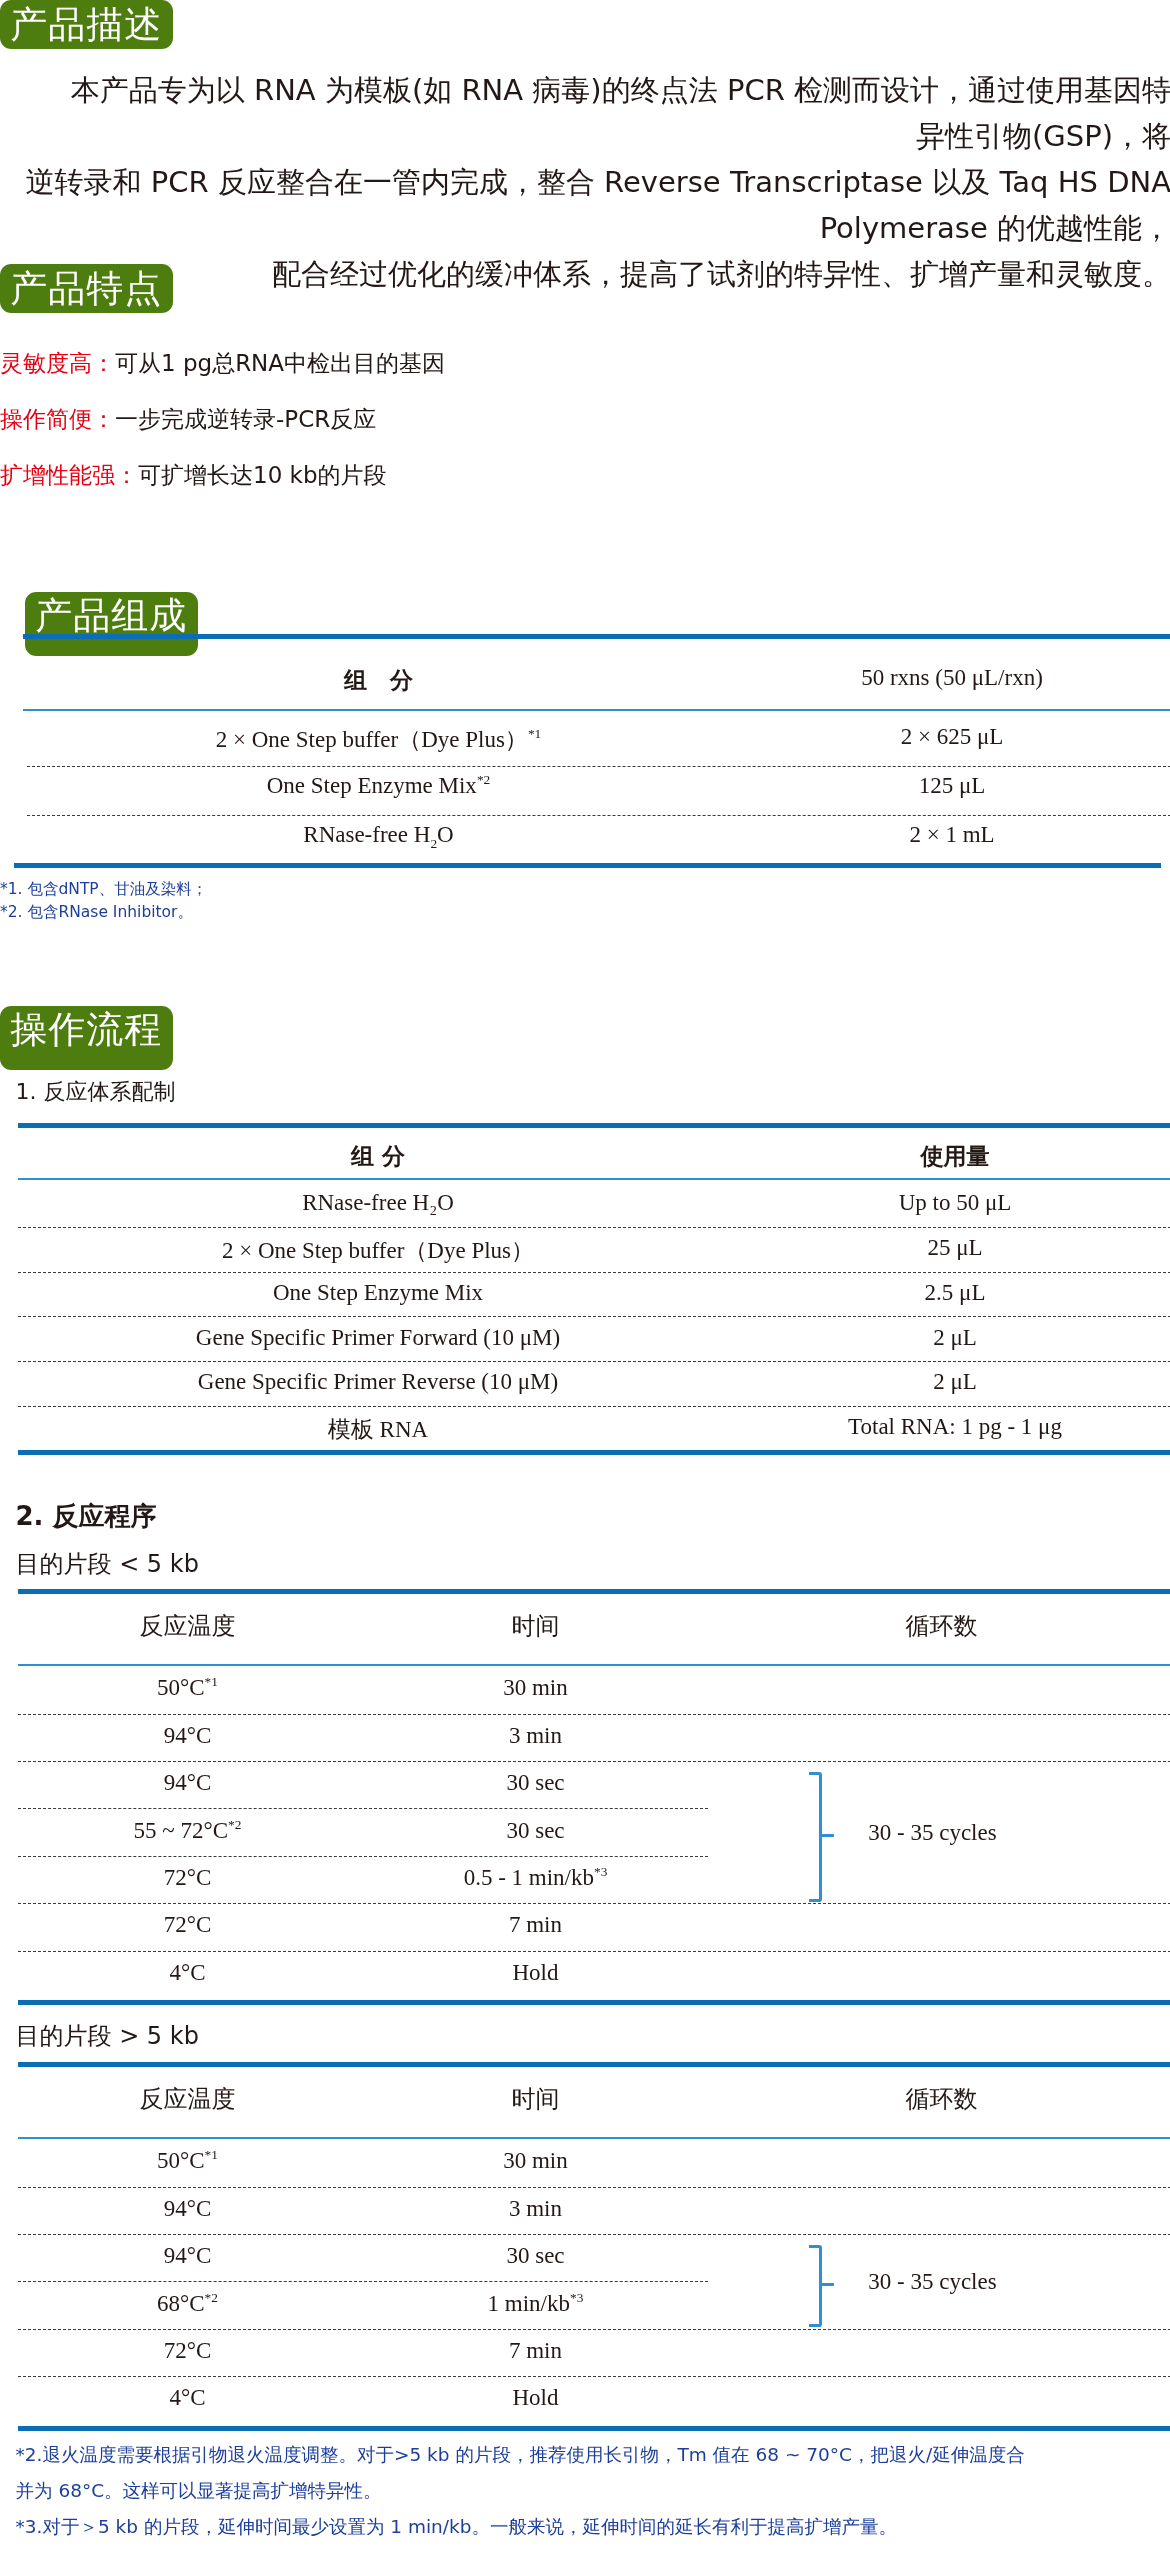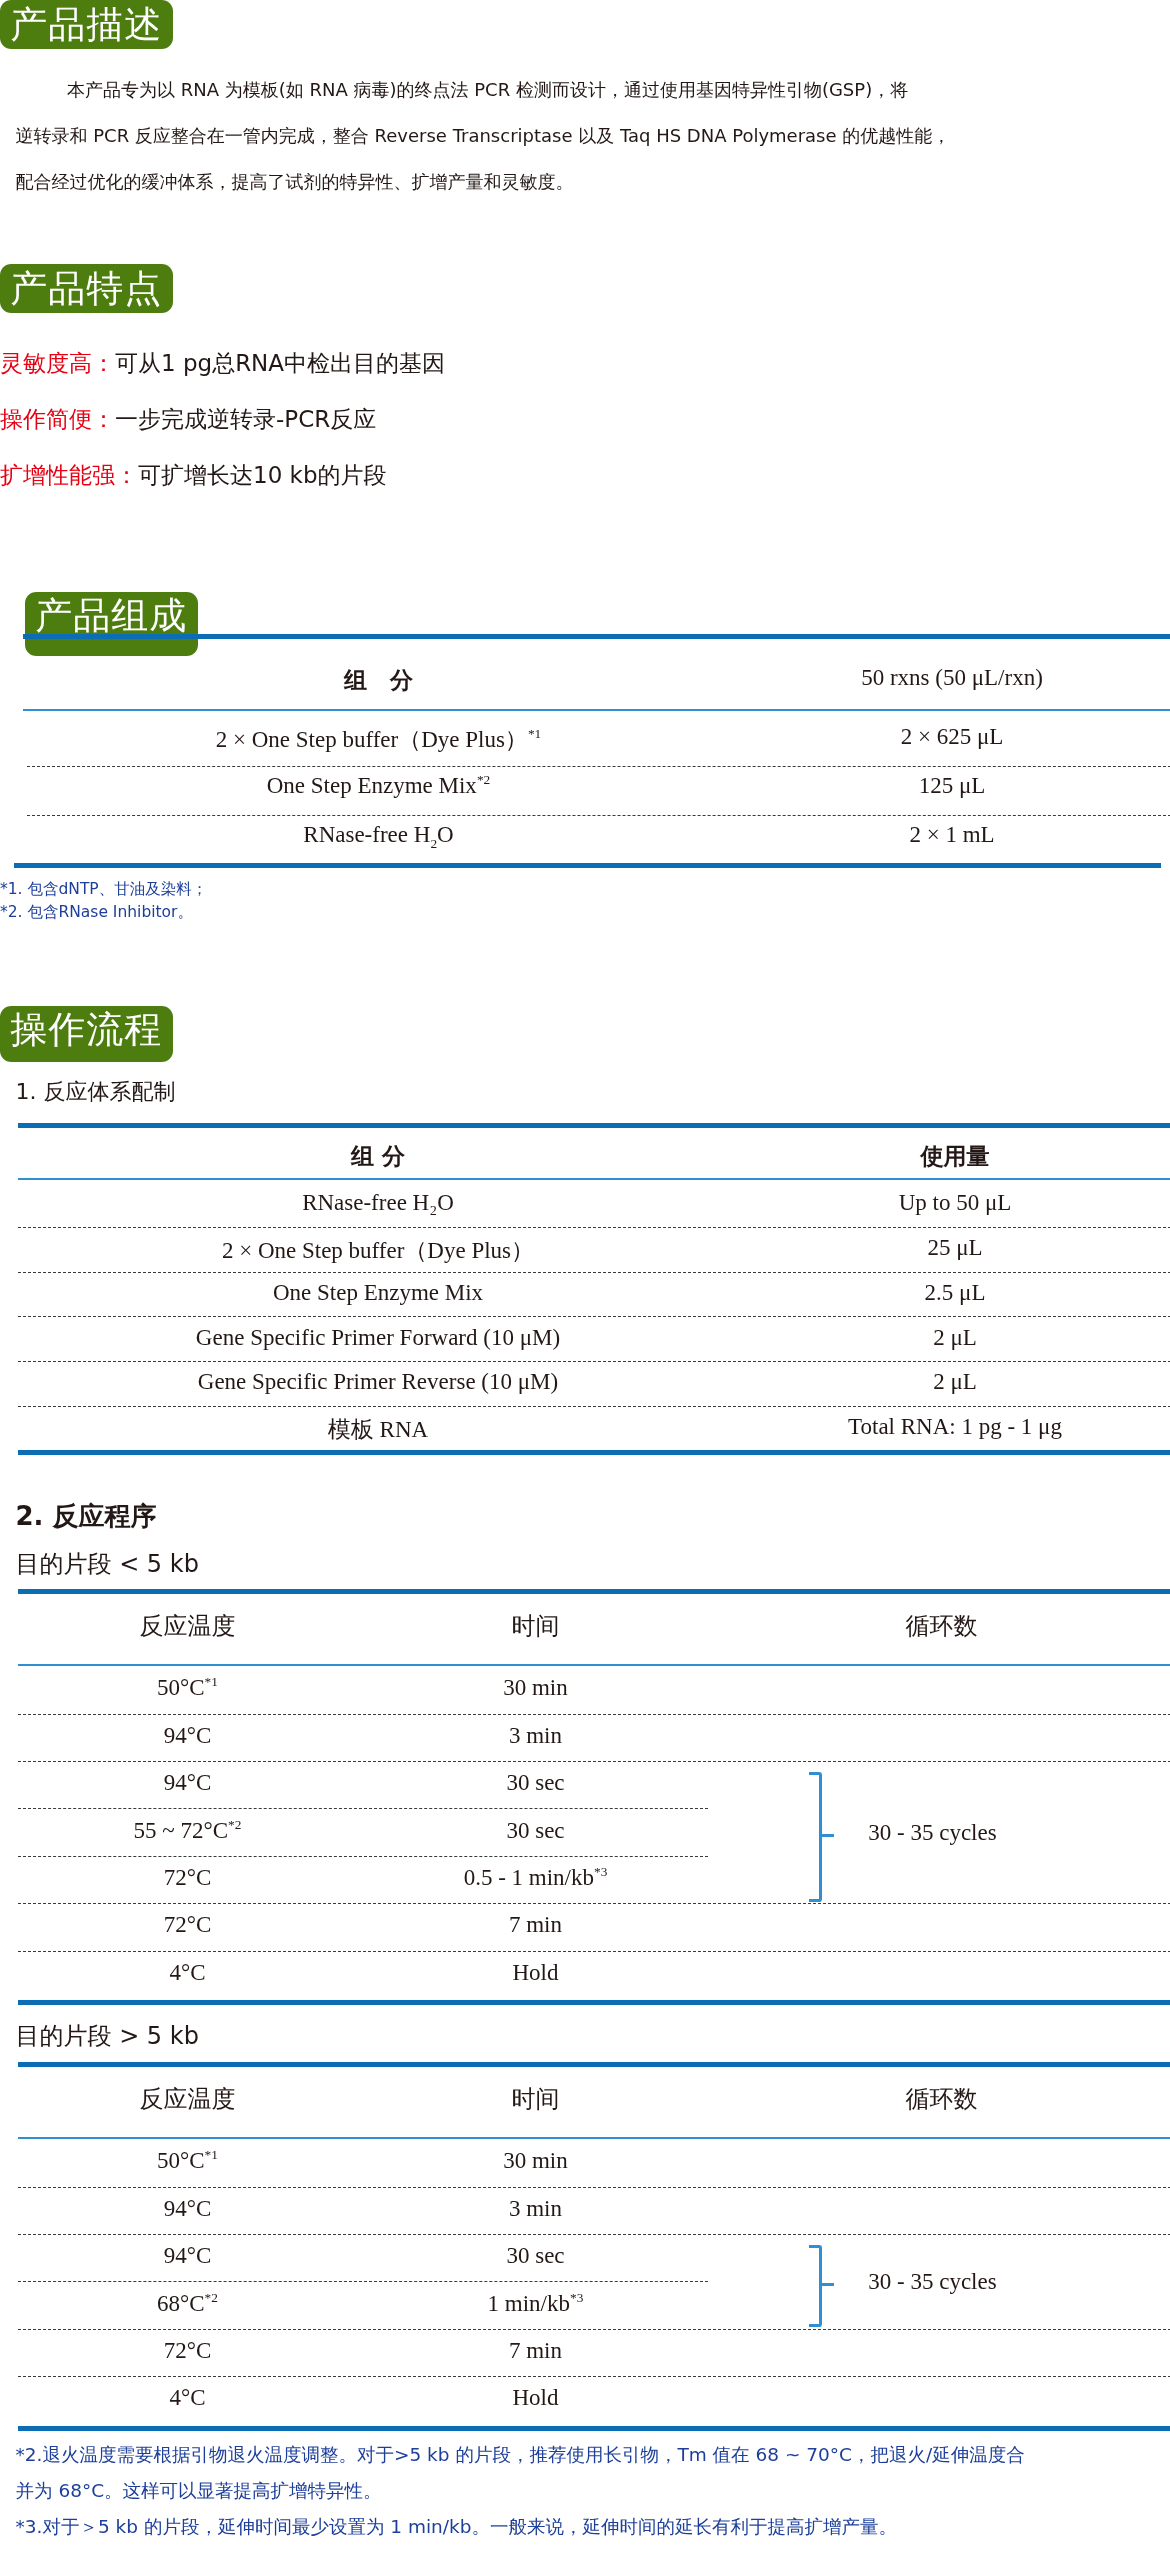--- a/index.html
+++ b/index.html
@@ -9,7 +9,7 @@
   .badge { position: absolute; left: 0; background: #4d7c0f; color: #fff; border-radius: 11.3px;
            font-family: "DejaVu Sans", "Liberation Sans", sans-serif; font-size: 37px; line-height: 52px;
            padding: 0 10.3px; letter-spacing: 1px; white-space: nowrap; }
-  .para { font-size: 18px; line-height: 46px; }
+  .para { font-size: 29px; line-height: 46px; text-align: right; }
   .cn { font-family: "DejaVu Sans", "Liberation Sans", sans-serif; }
   .red { color: #e60012; }
   .blue-note { color: #1d3f9a; }

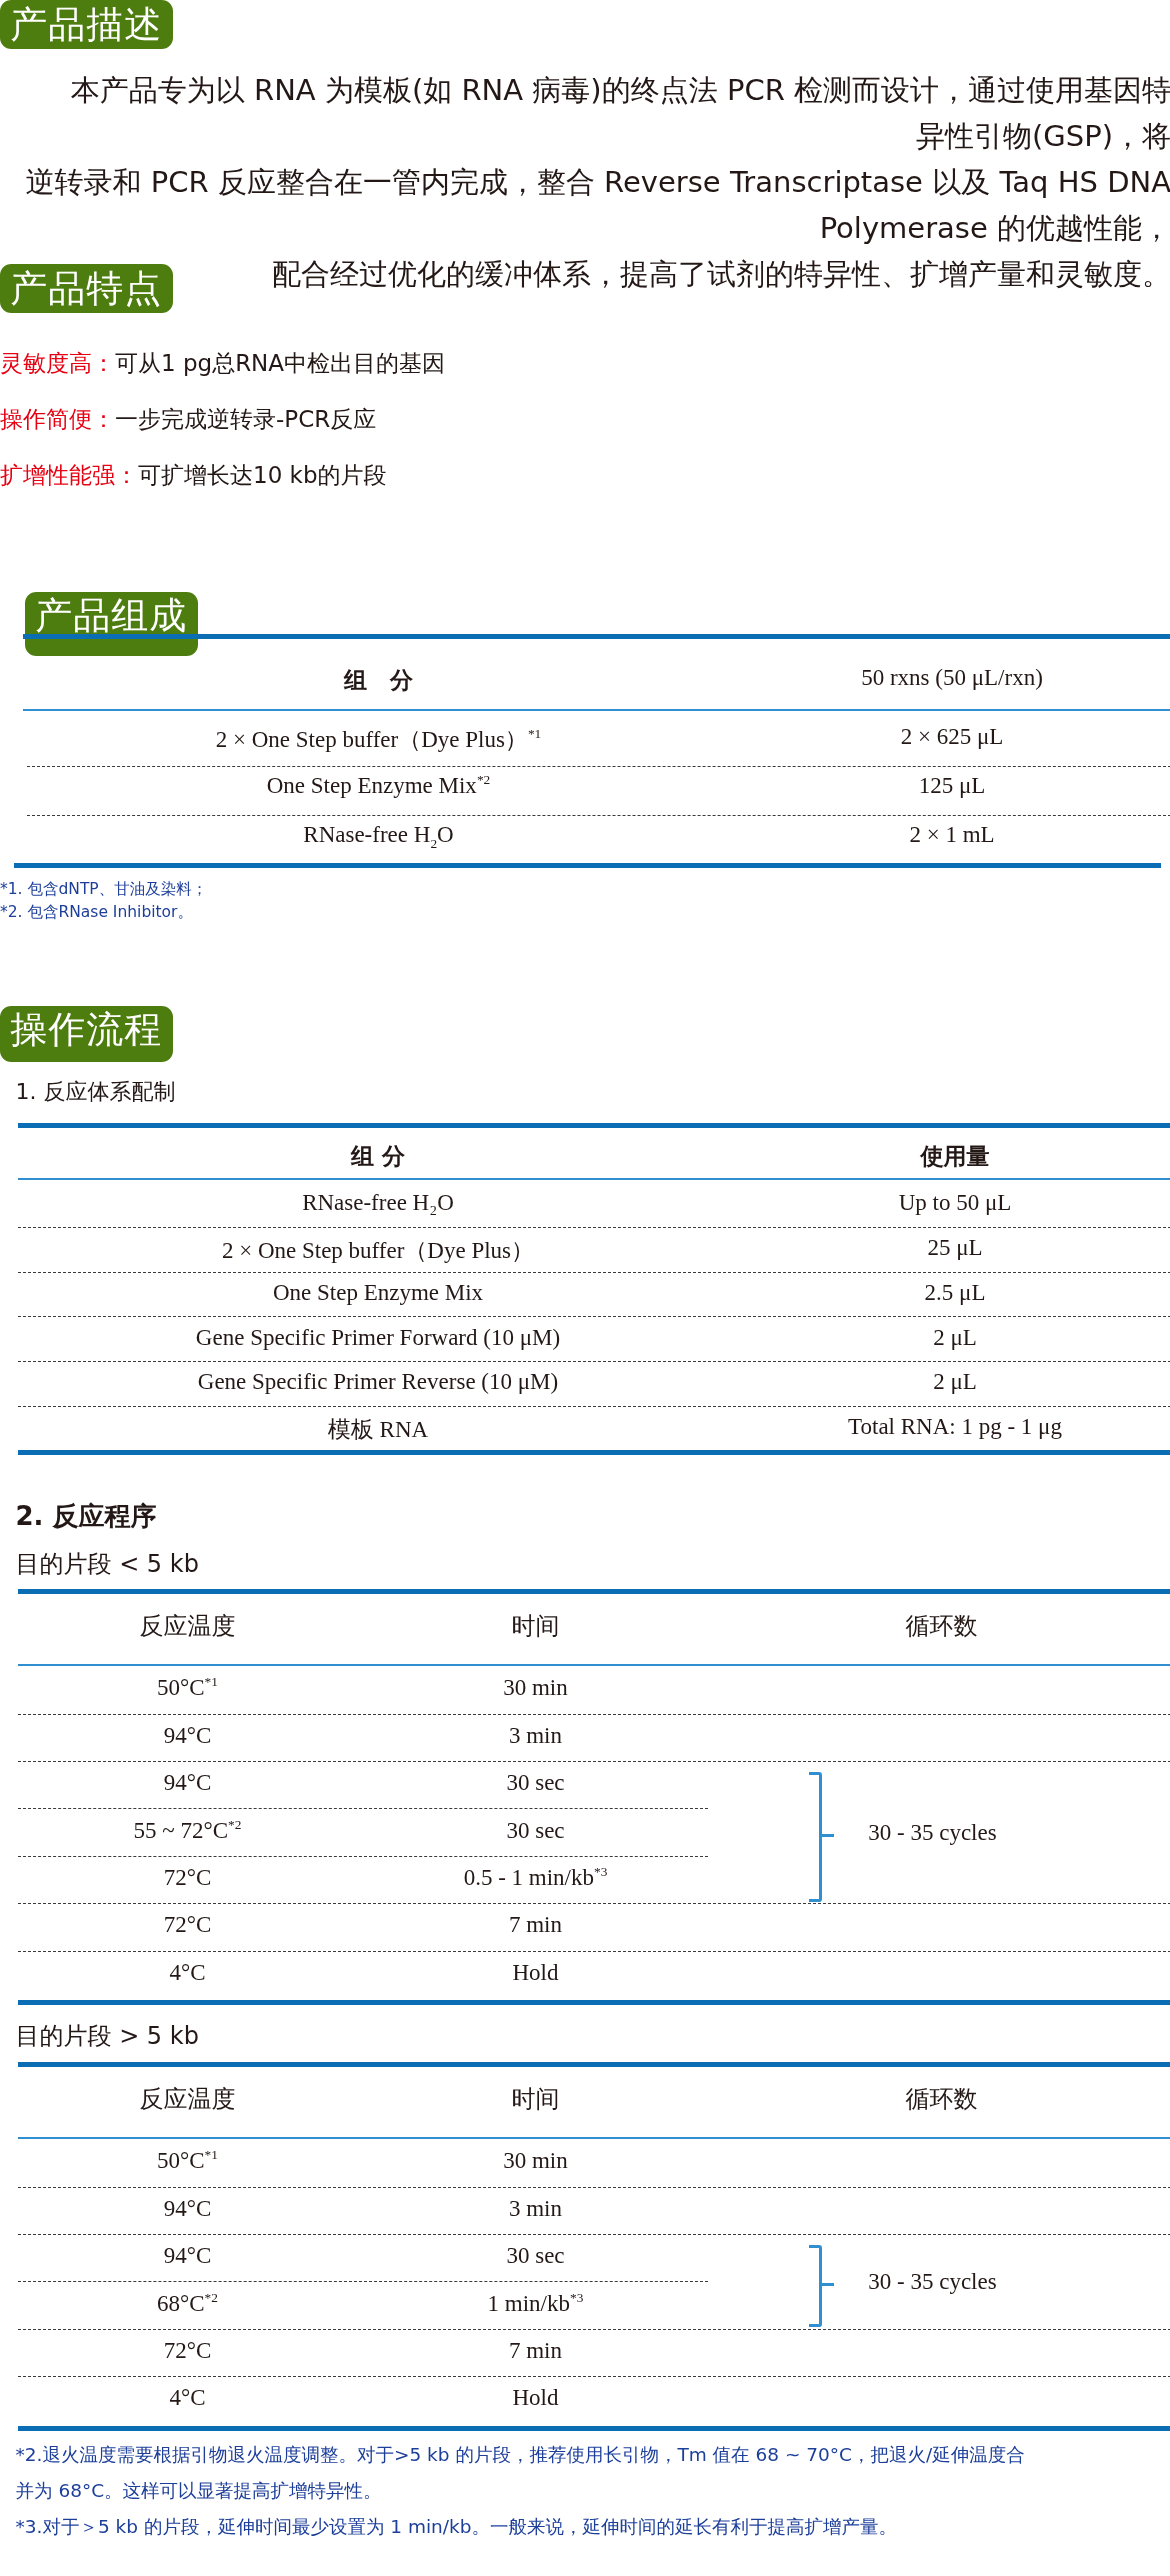--- a/index.html
+++ b/index.html
@@ -64,7 +64,7 @@
   <div>*2. 包含RNase Inhibitor。</div>
 </div>
 
-<div class="badge" style="top:1006px;height:56px;line-height:48px;">操作流程</div>
+<div class="badge" style="top:1006px;height:64px;line-height:48px;">操作流程</div>
 <div class="abs cn" style="top:1074px;left:15.5px;font-size:22px;line-height:36px;">1. 反应体系配制</div>
 
 <div>

